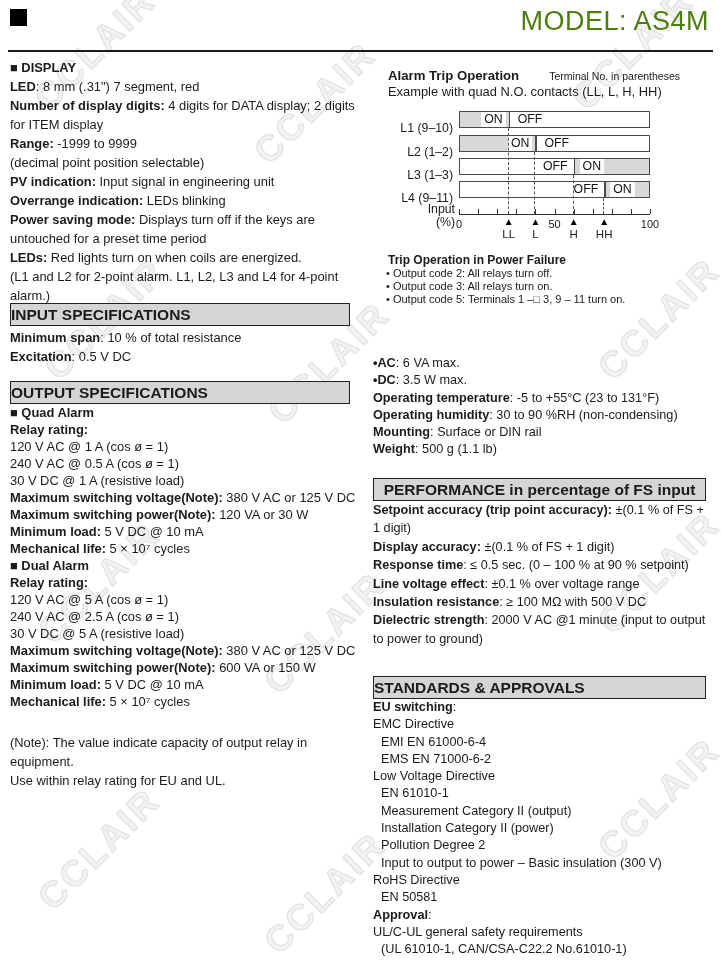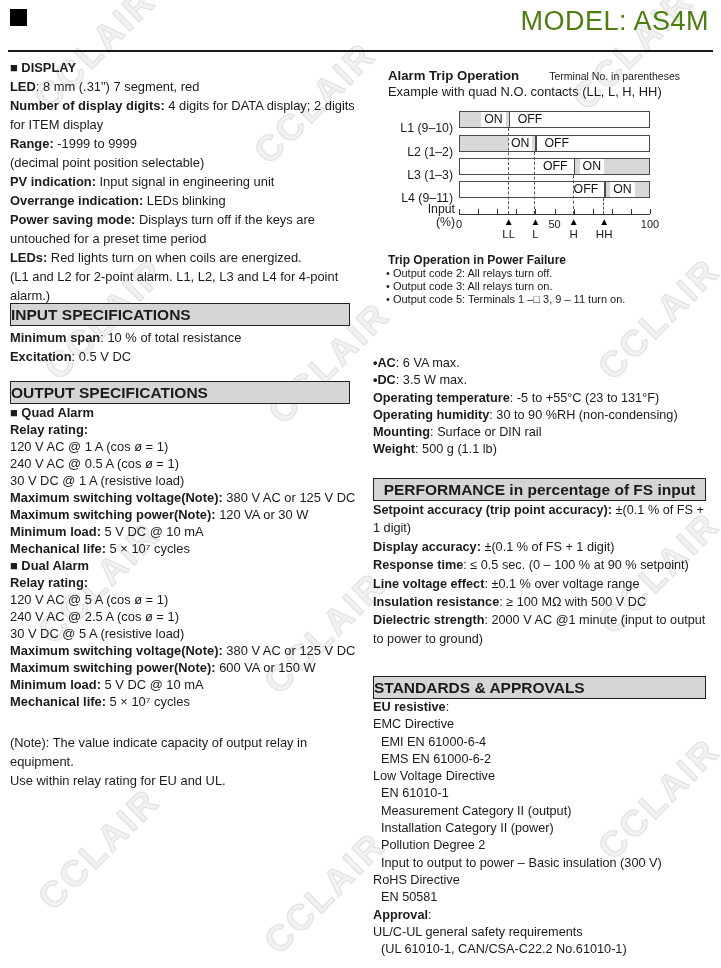--- a/index.html
+++ b/index.html
@@ -221,7 +221,7 @@
 
     <div class="secbox rbox" style="top:676px;">STANDARDS &amp; APPROVALS</div>
     <div class="colblock rstd">
-        <p class="ln"><b>EU resistive</b><span>:</span></p>
+        <p class="ln"><b>EU switching</b><span>:</span></p>
         <p class="ln"><span>EMC Directive</span></p>
         <p class="ln ind"><span>EMI EN 61000-6-4</span></p>
         <p class="ln ind"><span>EMS EN 61000-6-2</span></p>

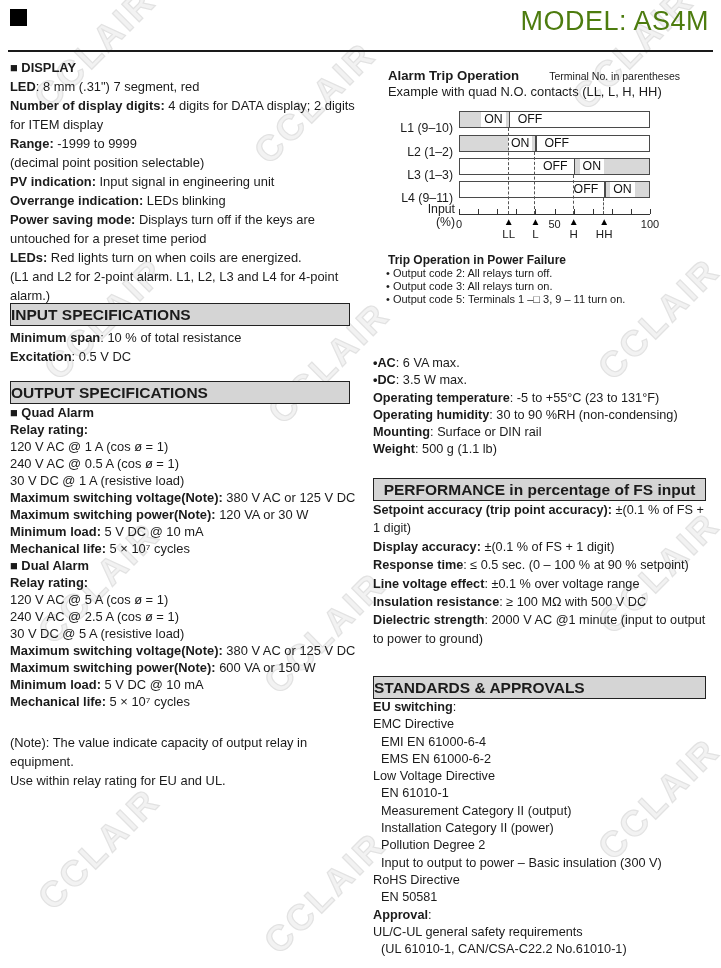--- a/index.html
+++ b/index.html
@@ -224,7 +224,7 @@
         <p class="ln"><b>EU switching</b><span>:</span></p>
         <p class="ln"><span>EMC Directive</span></p>
         <p class="ln ind"><span>EMI EN 61000-6-4</span></p>
-        <p class="ln ind"><span>EMS EN 61000-6-2</span></p>
+        <p class="ln ind"><span>EMS EN 71000-6-2</span></p>
         <p class="ln"><span>Low Voltage Directive</span></p>
         <p class="ln ind"><span>EN 61010-1</span></p>
         <p class="ln ind"><span>Measurement Category II (output)</span></p>

